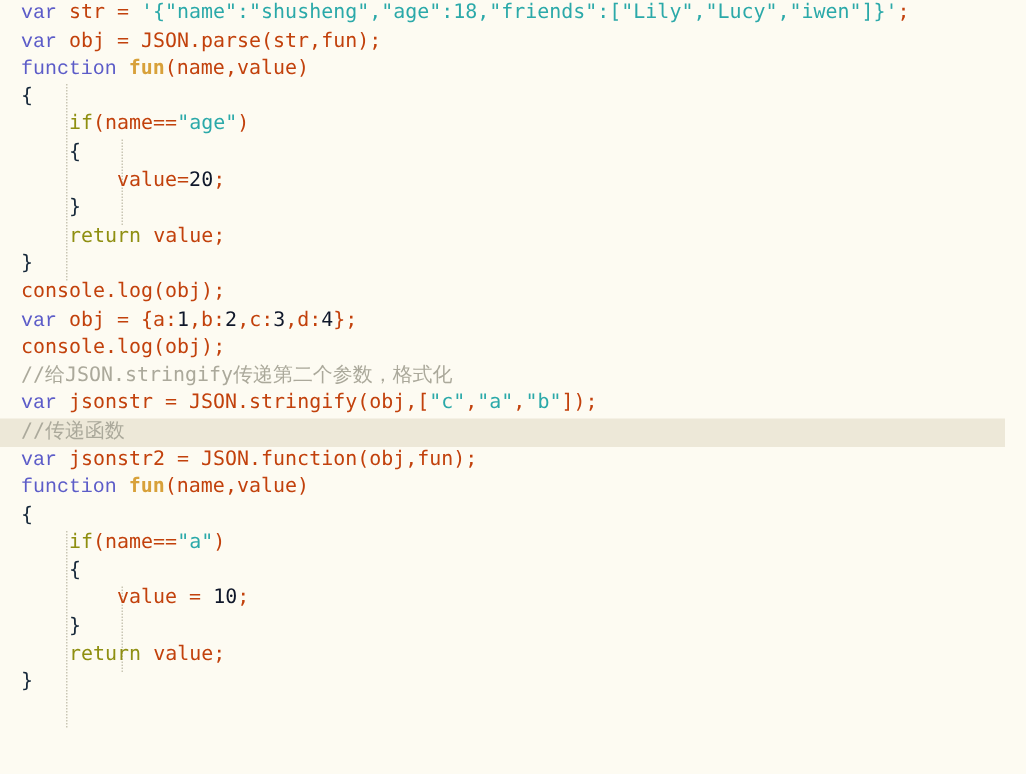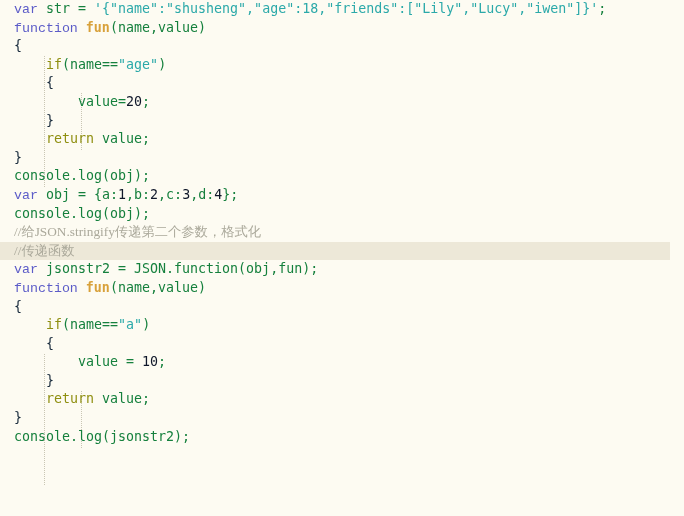--- a/index.html
+++ b/index.html
@@ -64,7 +64,7 @@
   .str       { color: #2BA9A9; }   
   .num       { color: #0f172a; }   
   .cmt       { color: #ABA99B; font-family: Liberation Serif, serif; }   
-  .pun       { color: #15803d; }   
+  .pun       { color: #c2410c; }   
   .brace     { color: #16283A; }
 </style>
 </head>

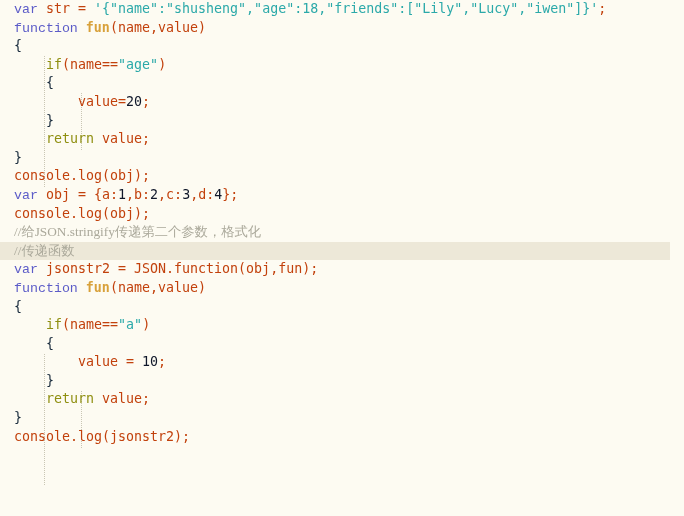--- a/index.html
+++ b/index.html
@@ -79,6 +79,7 @@
     </div>
   <div id="code-lines">
       <div class="code-line"><span class="kw">var</span><span class="pun"> str </span><span class="pun">=</span><span class="pun"> </span><span class="str">'{"name":"shusheng","age":18,"friends":["Lily","Lucy","iwen"]}'</span><span class="pun">;</span></div>
+      <div class="code-line"><span class="kw">var</span><span class="pun"> obj </span><span class="pun">=</span><span class="pun"> JSON.parse(str,fun);</span></div>
       <div class="code-line"><span class="kw">function</span><span class="pun"> </span><span class="fname">fun</span><span class="pun">(name,value)</span></div>
       <div class="code-line"><span class="brace">{</span></div>
       <div class="code-line"><span class="pun">    </span><span class="kw2">if</span><span class="pun">(name==</span><span class="str">"age"</span><span class="pun">)</span></div>

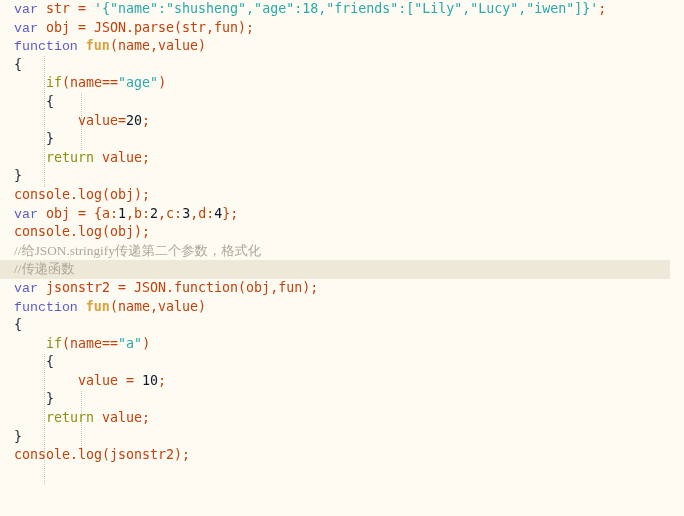--- a/index.html
+++ b/index.html
@@ -63,7 +63,7 @@
   .fname     { color: #D8A13A; font-weight: bold; }   
   .str       { color: #2BA9A9; }   
   .num       { color: #0f172a; }   
-  .cmt       { color: #ABA99B; font-family: Liberation Serif, serif; }   
+  .cmt       { color: #ABA99B; }   
   .pun       { color: #c2410c; }   
   .brace     { color: #16283A; }
 </style>

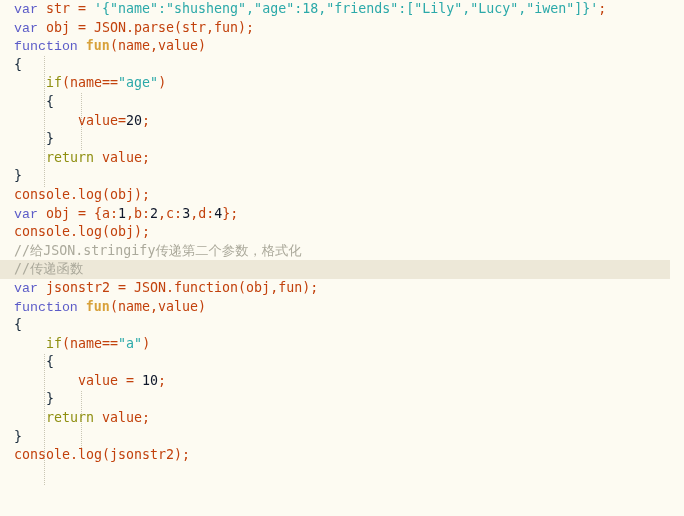--- a/index.html
+++ b/index.html
@@ -92,6 +92,7 @@
       <div class="code-line"><span class="kw">var</span><span class="pun"> obj </span><span class="pun">=</span><span class="pun"> {a:</span><span class="num">1</span><span class="pun">,b:</span><span class="num">2</span><span class="pun">,c:</span><span class="num">3</span><span class="pun">,d:</span><span class="num">4</span><span class="pun">};</span></div>
       <div class="code-line"><span class="pun">console.log(obj);</span></div>
       <div class="code-line"><span class="cmt">//给JSON.stringify传递第二个参数，格式化</span></div>
+      <div class="code-line"><span class="kw">var</span><span class="pun"> jsonstr </span><span class="pun">=</span><span class="pun"> JSON.stringify(obj,[</span><span class="str">"c"</span><span class="pun">,</span><span class="str">"a"</span><span class="pun">,</span><span class="str">"b"</span><span class="pun">]);</span></div>
       <div class="code-line current"><span class="cmt">//传递函数</span></div>
       <div class="code-line"><span class="kw">var</span><span class="pun"> jsonstr2 </span><span class="pun">=</span><span class="pun"> JSON.function(obj,fun);</span></div>
       <div class="code-line"><span class="kw">function</span><span class="pun"> </span><span class="fname">fun</span><span class="pun">(name,value)</span></div>

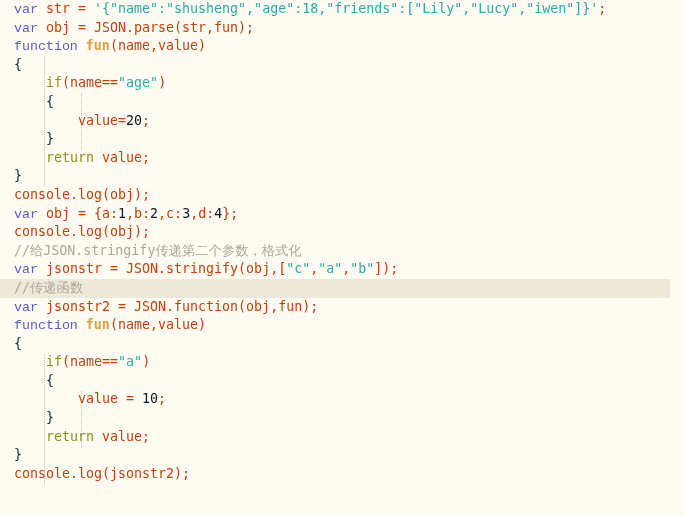--- a/index.html
+++ b/index.html
@@ -103,7 +103,6 @@
       <div class="code-line"><span class="pun">    </span><span class="brace">}</span></div>
       <div class="code-line"><span class="pun">    </span><span class="kw2">return</span><span class="pun"> value;</span></div>
       <div class="code-line"><span class="brace">}</span></div>
-      <div class="code-line"><span class="pun">console.log(jsonstr2);</span></div>
     </div>
 </div>
 

